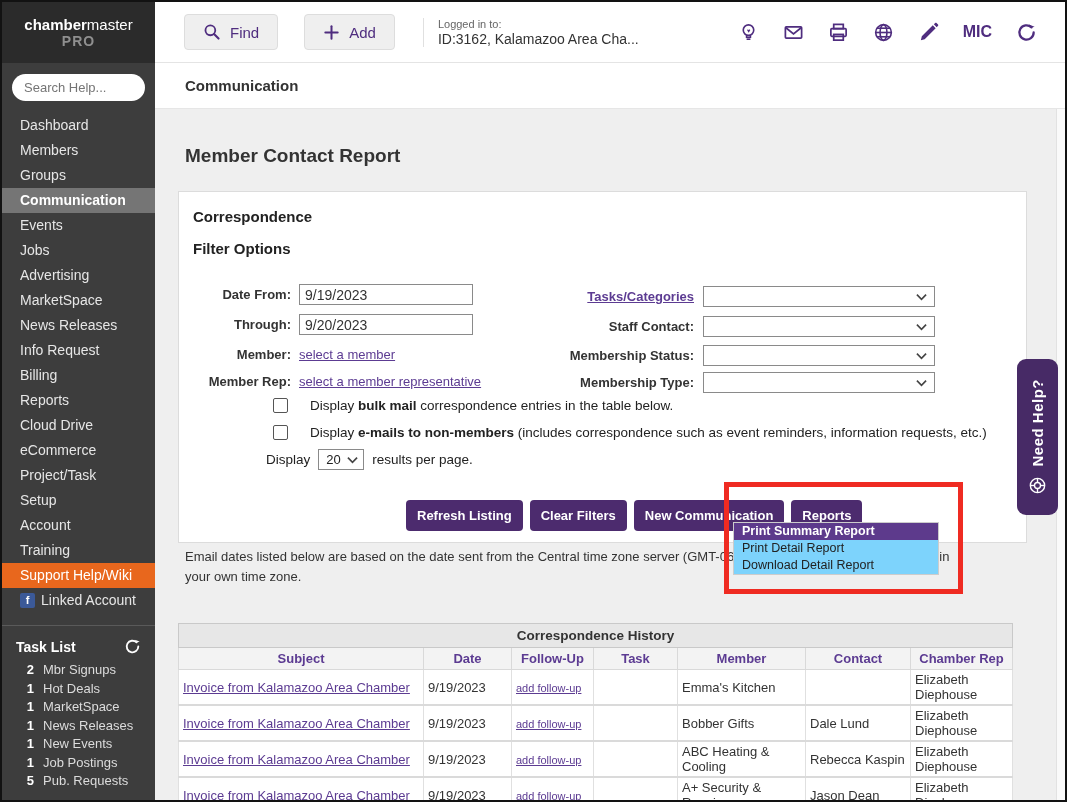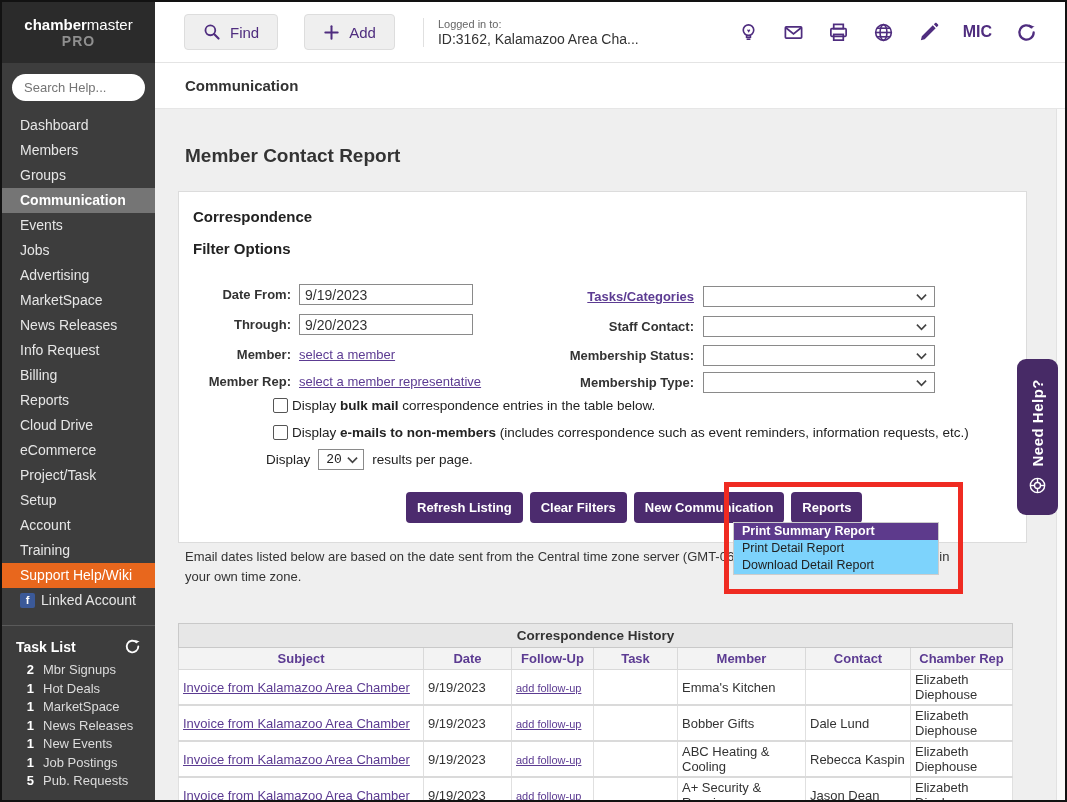--- a/index.html
+++ b/index.html
@@ -57,7 +57,7 @@
   .label-link { color:#5c3b92; text-decoration:underline; cursor:pointer; }
   .sel { position:absolute; left:524px; width:232px; height:21px; border:1px solid #8a8a8a; background:#fff; display:flex; align-items:center; justify-content:flex-end; padding-right:7px; cursor:pointer; }
   .chev { width:11px; height:8px; }
-  .chk-row { position:absolute; left:94px; font-size:13.5px; color:#222; display:flex; align-items:center; gap:4px; }
+  .chk-row { position:absolute; left:94px; font-size:13.5px; color:#222; display:flex; align-items:center; gap:22px; }
   .chk { width:15px; height:15px; border:1.5px solid #555; border-radius:2px; background:#fff; flex:0 0 15px; cursor:pointer; }
   .disp-row { position:absolute; left:87px; top:257px; font-size:13.5px; color:#222; display:flex; align-items:center; gap:8px; }
   .mini-sel { width:46px; height:21px; border:1px solid #8a8a8a; background:#fff; display:flex; align-items:center; justify-content:space-between; padding:0 5px 0 7px; font-size:13px; cursor:pointer;font-family:Liberation Mono, monospace; }

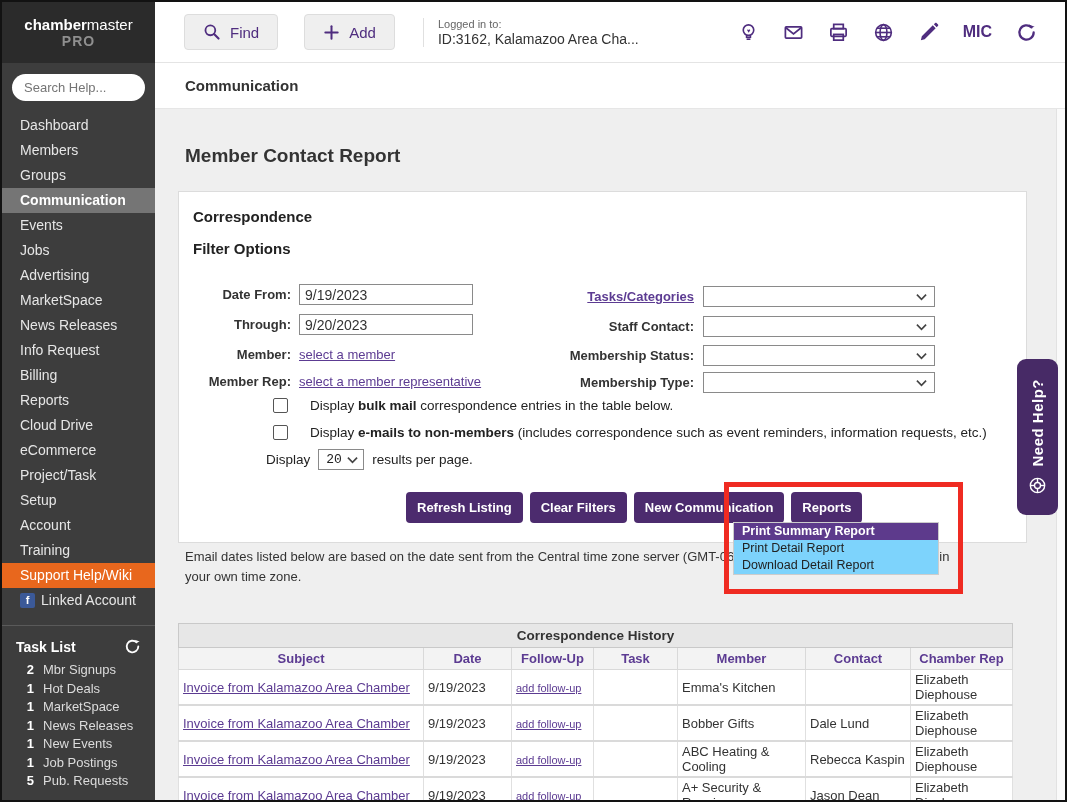--- a/index.html
+++ b/index.html
@@ -60,7 +60,7 @@
   .chk-row { position:absolute; left:94px; font-size:13.5px; color:#222; display:flex; align-items:center; gap:22px; }
   .chk { width:15px; height:15px; border:1.5px solid #555; border-radius:2px; background:#fff; flex:0 0 15px; cursor:pointer; }
   .disp-row { position:absolute; left:87px; top:257px; font-size:13.5px; color:#222; display:flex; align-items:center; gap:8px; }
-  .mini-sel { width:46px; height:21px; border:1px solid #8a8a8a; background:#fff; display:flex; align-items:center; justify-content:space-between; padding:0 5px 0 7px; font-size:13px; cursor:pointer;font-family:Liberation Mono, monospace; }
+  .mini-sel { width:46px; height:21px; border:1px solid #8a8a8a; background:#fff; display:flex; align-items:center; justify-content:space-between; padding:0 5px 0 7px; font-size:13px; cursor:pointer; }
   .btn-row { position:absolute; left:227px; top:300px; display:flex; gap:7px; }
   .pbtn { background:#4c2b6e; color:#fff; font-size:13px; font-weight:700; border:none; border-radius:4px; padding:0 11px; height:31px; cursor:pointer; font-family:inherit; white-space:nowrap; }
 

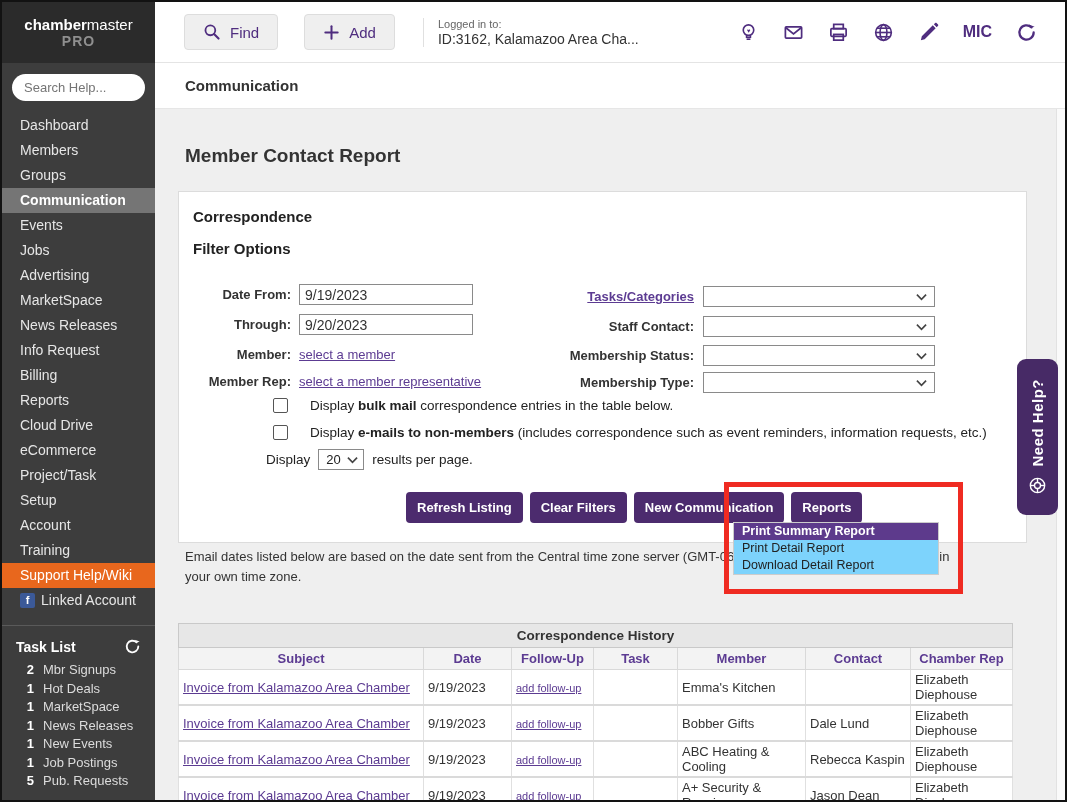--- a/index.html
+++ b/index.html
@@ -62,7 +62,7 @@
   .disp-row { position:absolute; left:87px; top:257px; font-size:13.5px; color:#222; display:flex; align-items:center; gap:8px; }
   .mini-sel { width:46px; height:21px; border:1px solid #8a8a8a; background:#fff; display:flex; align-items:center; justify-content:space-between; padding:0 5px 0 7px; font-size:13px; cursor:pointer; }
   .btn-row { position:absolute; left:227px; top:300px; display:flex; gap:7px; }
-  .pbtn { background:#4c2b6e; color:#fff; font-size:13px; font-weight:700; border:none; border-radius:4px; padding:0 11px; height:31px; cursor:pointer; font-family:inherit; white-space:nowrap; }
+  .pbtn { background:#4c2b6e; color:#fff; font-size:13px; font-weight:700; border:none; border-radius:4px; padding:0 11px; height:31px; cursor:pointer; font-family:inherit; white-space:nowrap;margin-top:8px; }
 
   
   .dropdown { position:absolute; left:578px; top:459px; width:206px; background:#7dd3fc; border:1px solid #ccc; z-index:40; }

